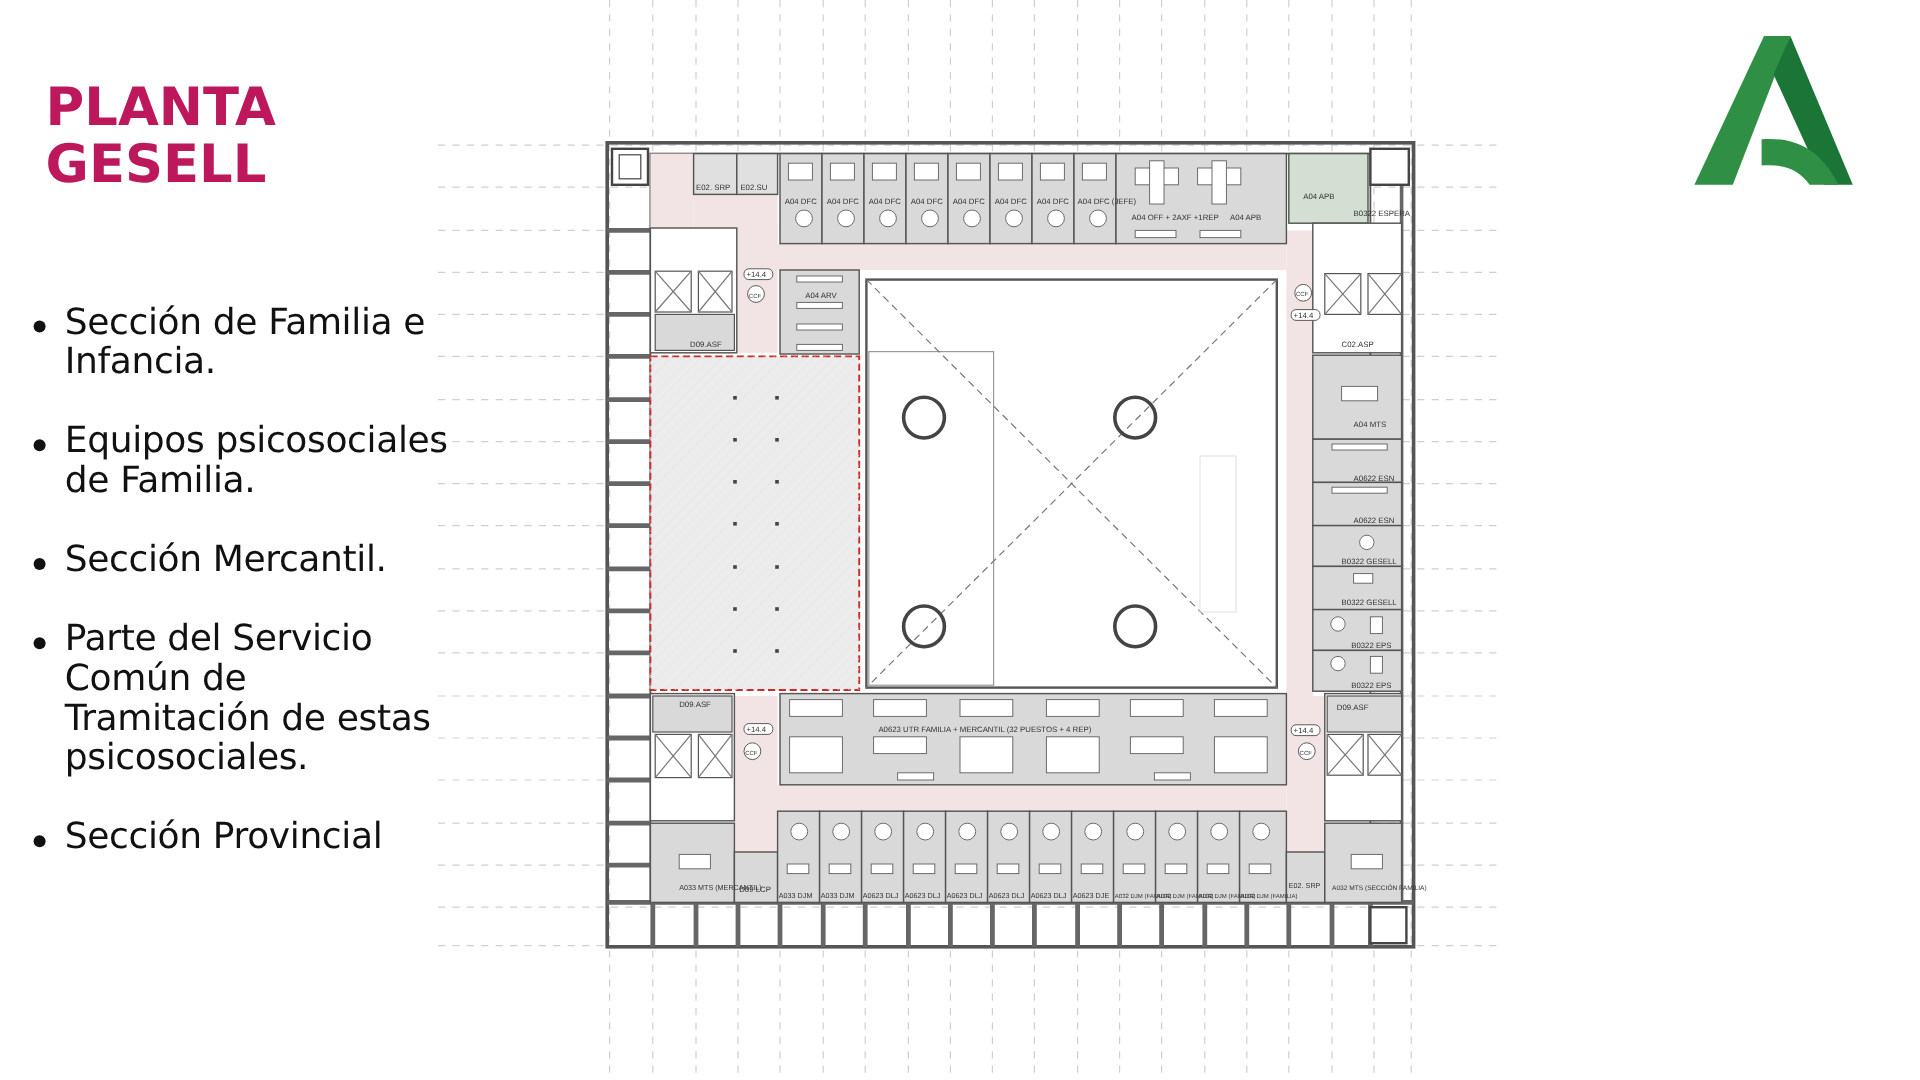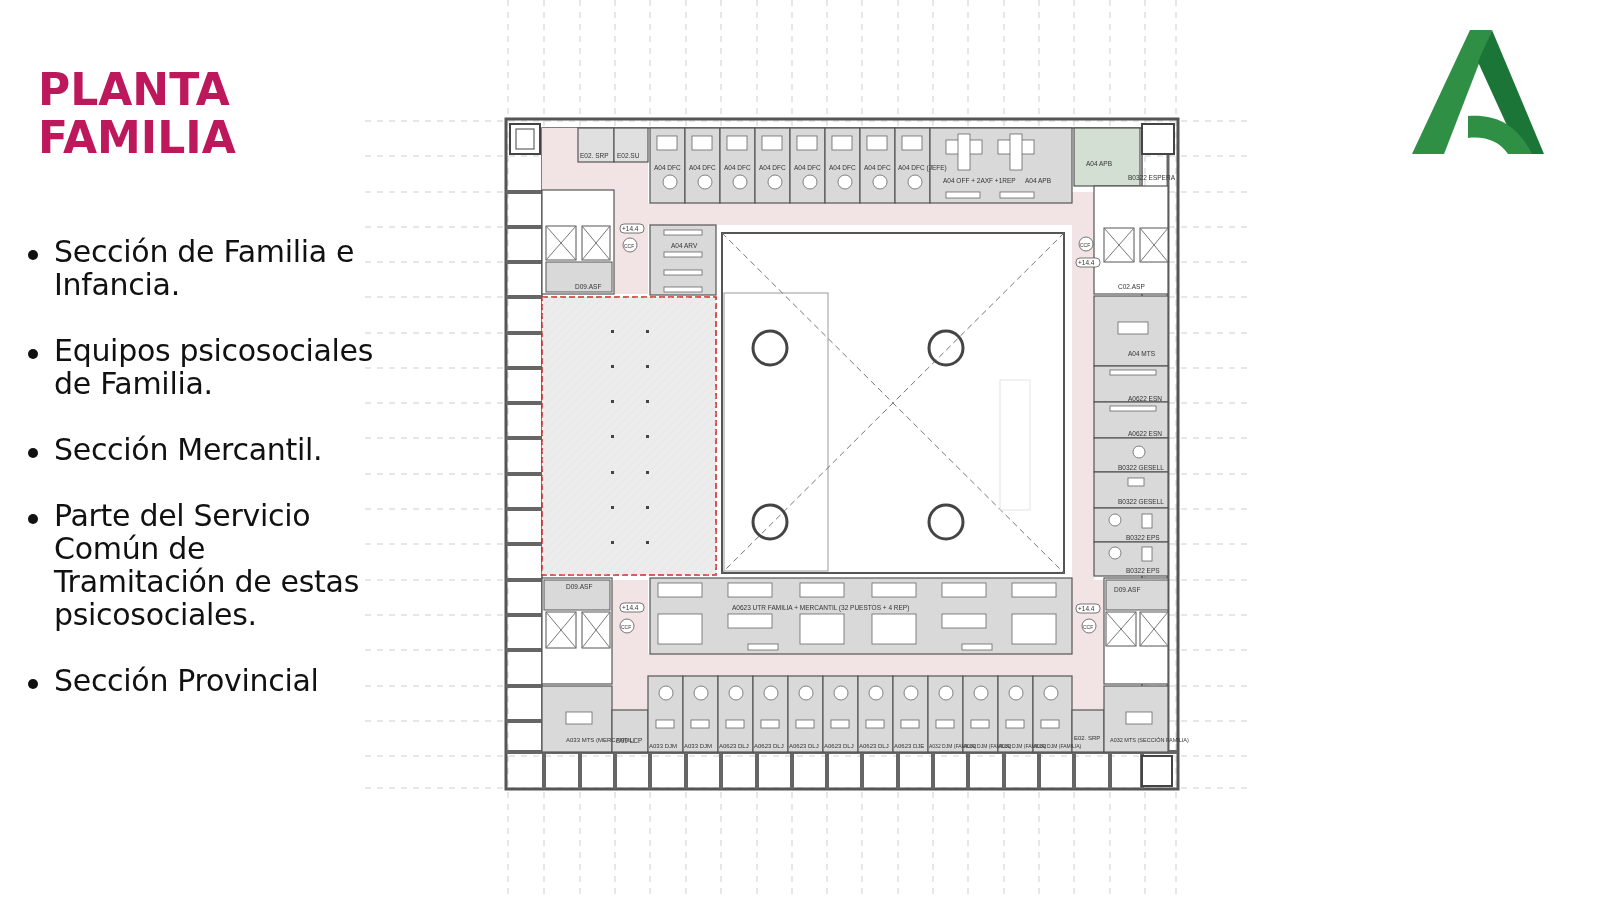--- a/index.html
+++ b/index.html
@@ -18,7 +18,7 @@
 
 <div class="title">
   <div>PLANTA</div>
-  <div>FAMILIA</div>
+  <div>GESELL</div>
 </div>
 
 <ul class="bullets">

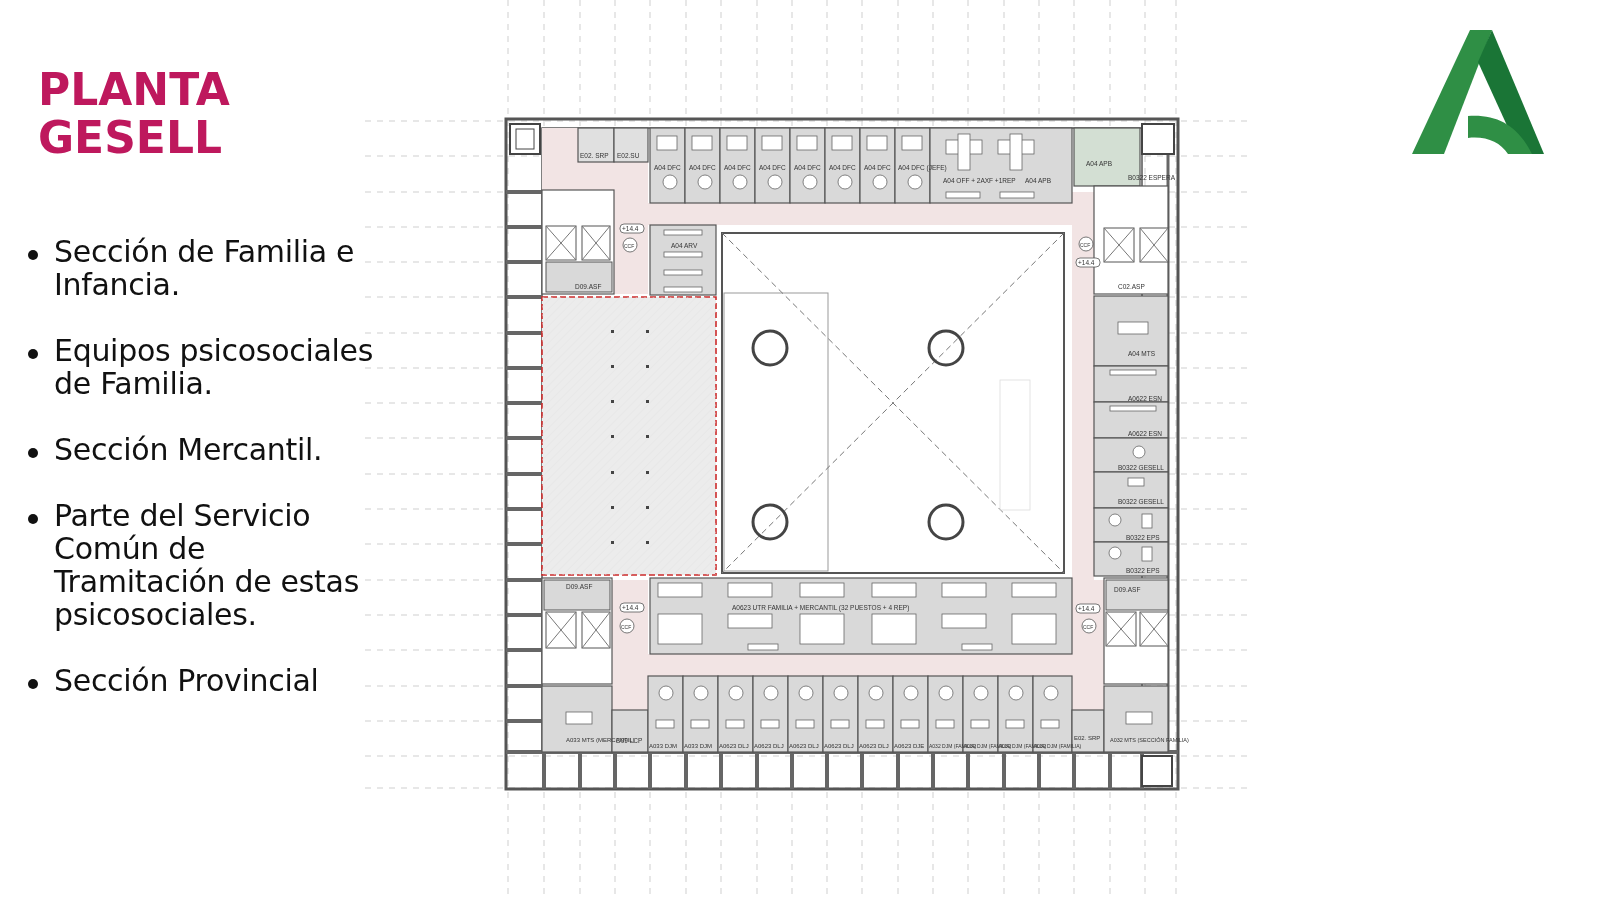--- a/index.html
+++ b/index.html
@@ -6,7 +6,7 @@
   body{width:1600px;height:900px;position:relative;overflow:hidden;font-family:"Liberation Sans",sans-serif;}
   .title{position:absolute;left:38px;top:66px;color:#be185d;font-family:"DejaVu Sans",sans-serif;font-weight:bold;font-size:44px;line-height:48px;letter-spacing:0px;}
   .title div{white-space:nowrap;}
-  .bullets{position:absolute;left:26px;top:235px;width:350px;margin:0;padding:0;list-style:none;}
+  .bullets{position:absolute;left:26px;top:252px;width:350px;margin:0;padding:0;list-style:none;}
   .bullets li{position:relative;padding-left:28px;font-family:"DejaVu Sans",sans-serif;font-size:30px;line-height:33px;color:#111;margin-bottom:33px;letter-spacing:-0.3px;}
   .bullets li::before{content:"";position:absolute;left:2px;top:15px;width:10px;height:10px;border-radius:50%;background:#111;}
   .logo{position:absolute;left:1408px;top:26px;width:140px;height:132px;}

